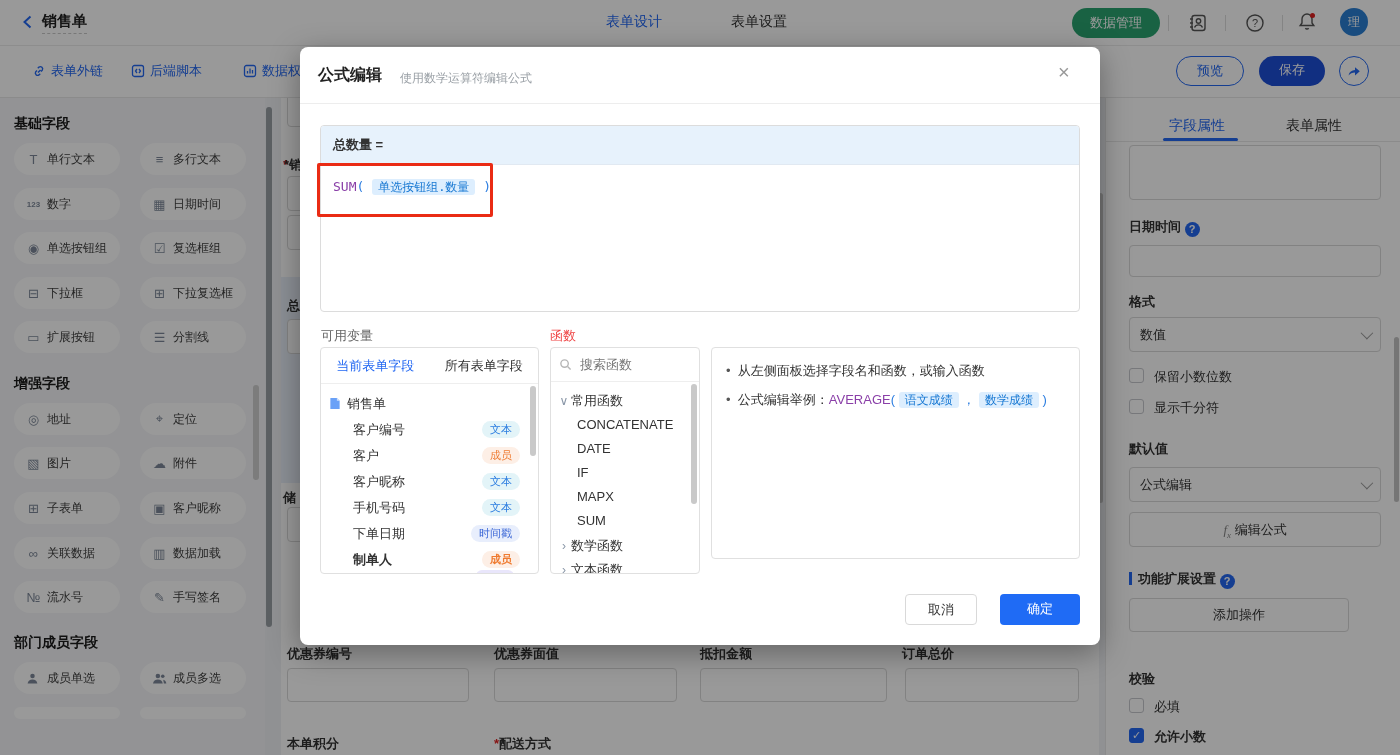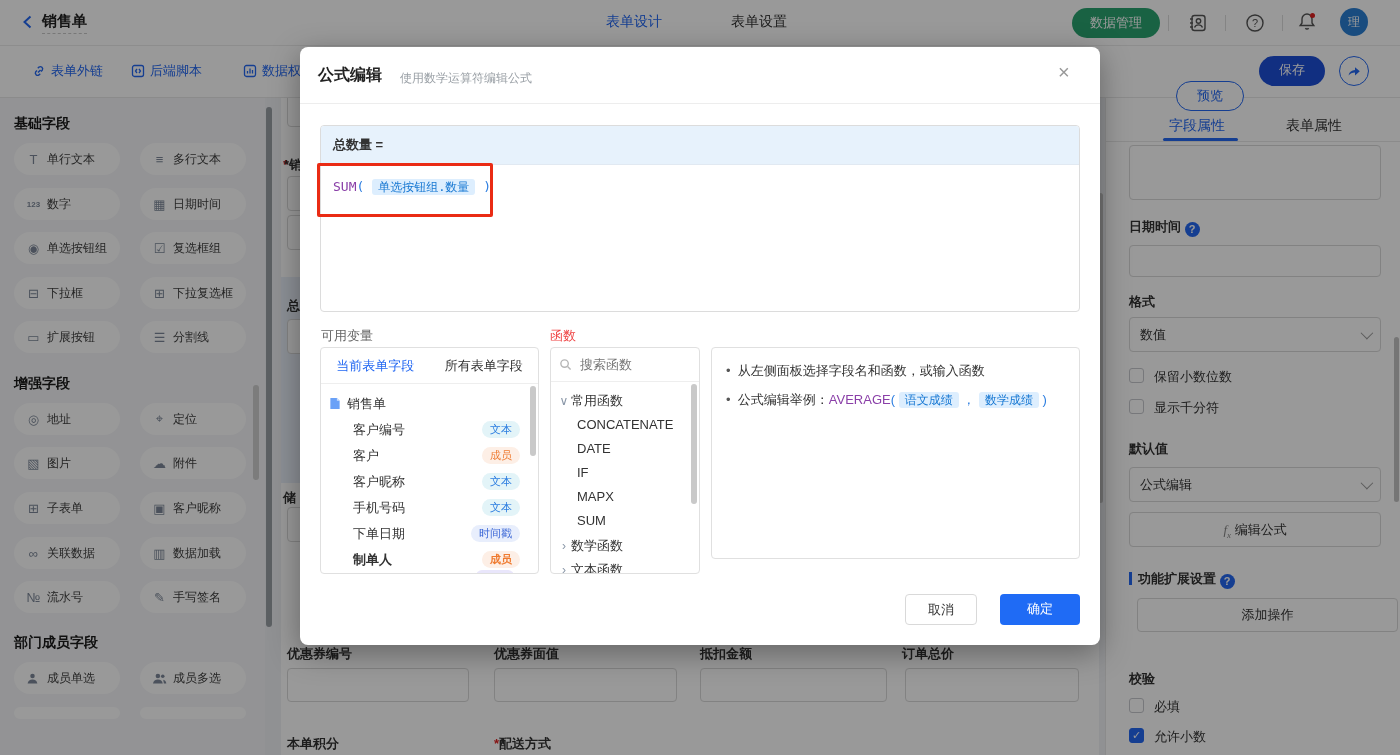--- a/index.html
+++ b/index.html
@@ -18,7 +18,7 @@
   .toolbar{left:0;top:45px;width:1400px;height:52px;background:#fff;border-bottom:1px solid #e8e8e8;z-index:1;}
   .toolitem{color:#2468f2;font-size:13px;display:flex;align-items:center;gap:5px;}
   .pillbtn{height:30px;line-height:28px;border-radius:16px;padding:0 20px;font-size:13px;box-sizing:border-box;text-align:center;}
-  .pillbtn.outline{border:1px solid #2468f2;color:#2468f2;background:#fff;margin-top:25px;}
+  .pillbtn.outline{border:1px solid #2468f2;color:#2468f2;background:#fff;}
   .pillbtn.solid{background:#1d4fd8;color:#fff;}
   .circlebtn{width:30px;height:30px;border-radius:50%;border:1px solid #2468f2;background:#fff;display:flex;align-items:center;justify-content:center;box-sizing:border-box;}
   

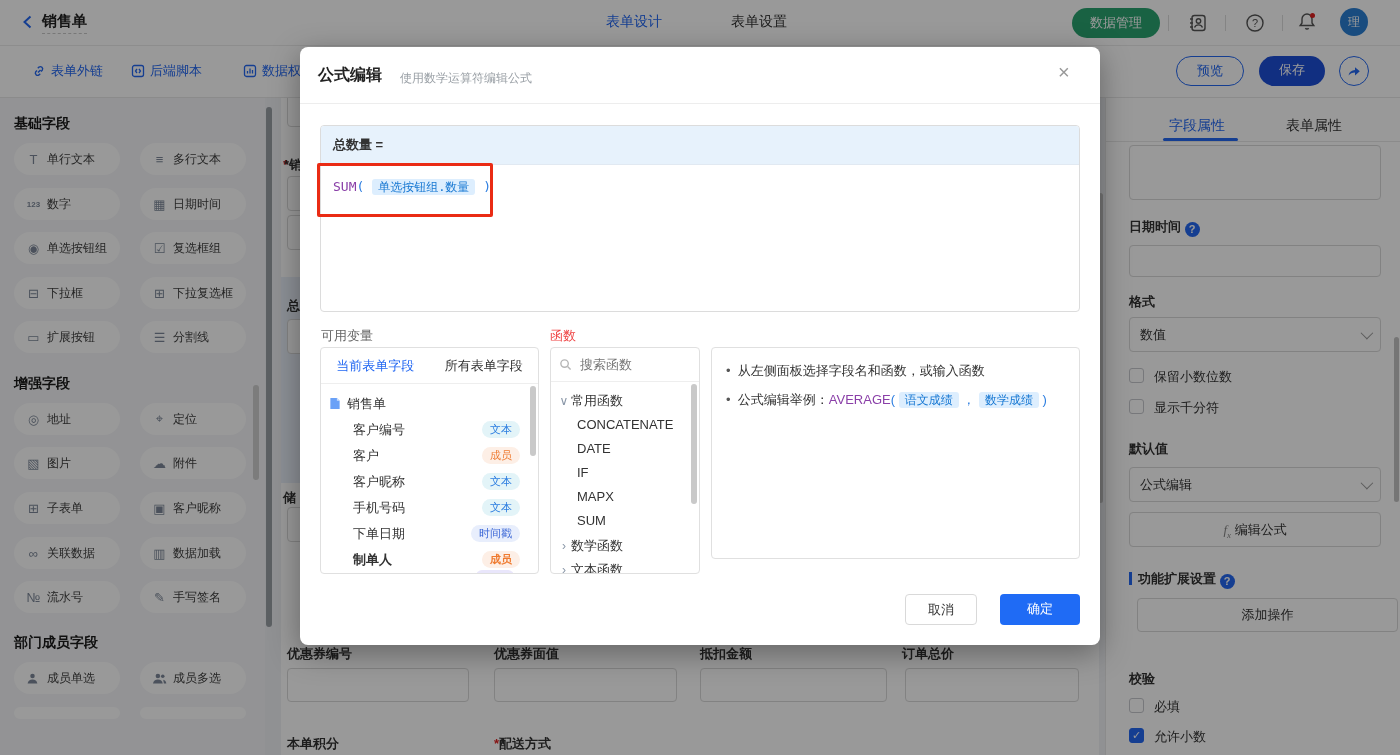--- a/index.html
+++ b/index.html
@@ -335,7 +335,7 @@
   <div class="abs plabel" style="left:23px;top:473px;">
     <span style="display:inline-block;width:3px;height:13px;background:#2468f2;margin-right:6px;vertical-align:-2px;"></span><span>功能扩展设置</span> <span class="qmark">?</span>
   </div>
-  <div class="wbtn abs" style="left:23px;top:501px;width:261px;height:34px;line-height:32px;margin-left:8px;">添加操作</div>
+  <div class="wbtn abs" style="left:23px;top:501px;width:220px;height:34px;line-height:32px;">添加操作</div>
 
   <div class="abs plabel" style="left:23px;top:573px;">校验</div>
   <div class="cb" style="left:23px;top:601px;"></div>

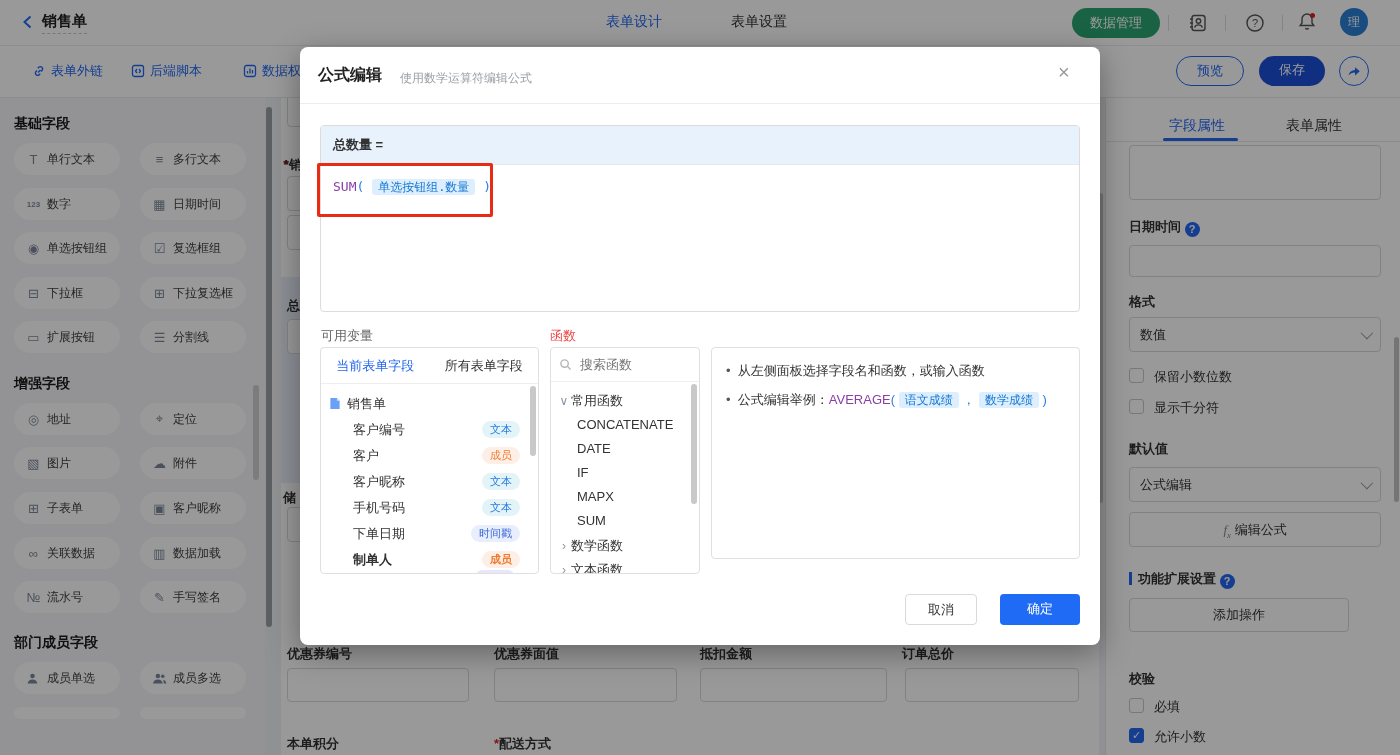--- a/index.html
+++ b/index.html
@@ -341,7 +341,7 @@
   <div class="cb" style="left:23px;top:601px;"></div>
   <div class="cblabel" style="left:48px;top:601px;">必填</div>
   <div class="cb checked" style="left:23px;top:631px;">✓</div>
-  <div class="cblabel" style="left:48px;top:631px;">允许小数</div>
+  <div class="cblabel" style="left:48px;top:631px;font-weight:bold;">允许小数</div>
 
   <div class="abs scroll" style="left:288px;top:240px;width:5px;height:165px;background:#c4c4c4;"></div>
 </div>

